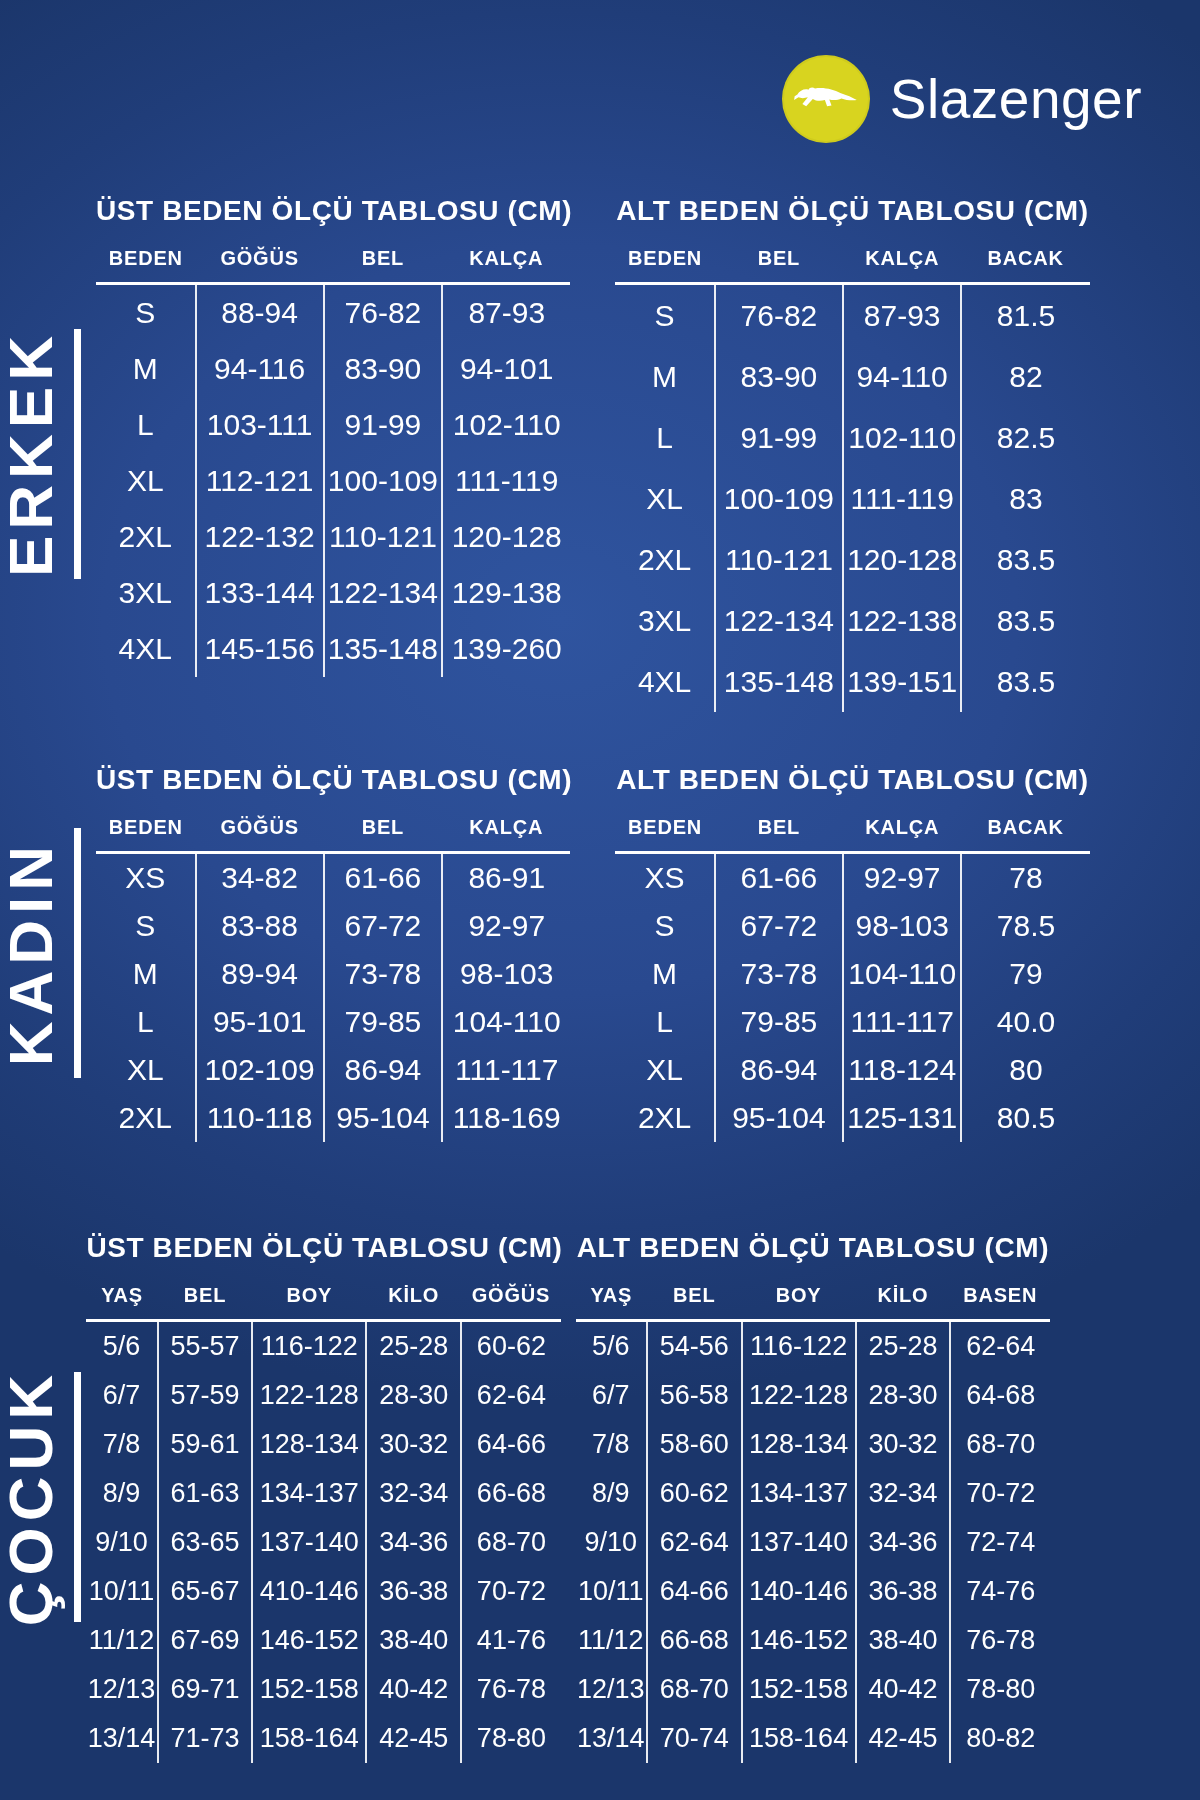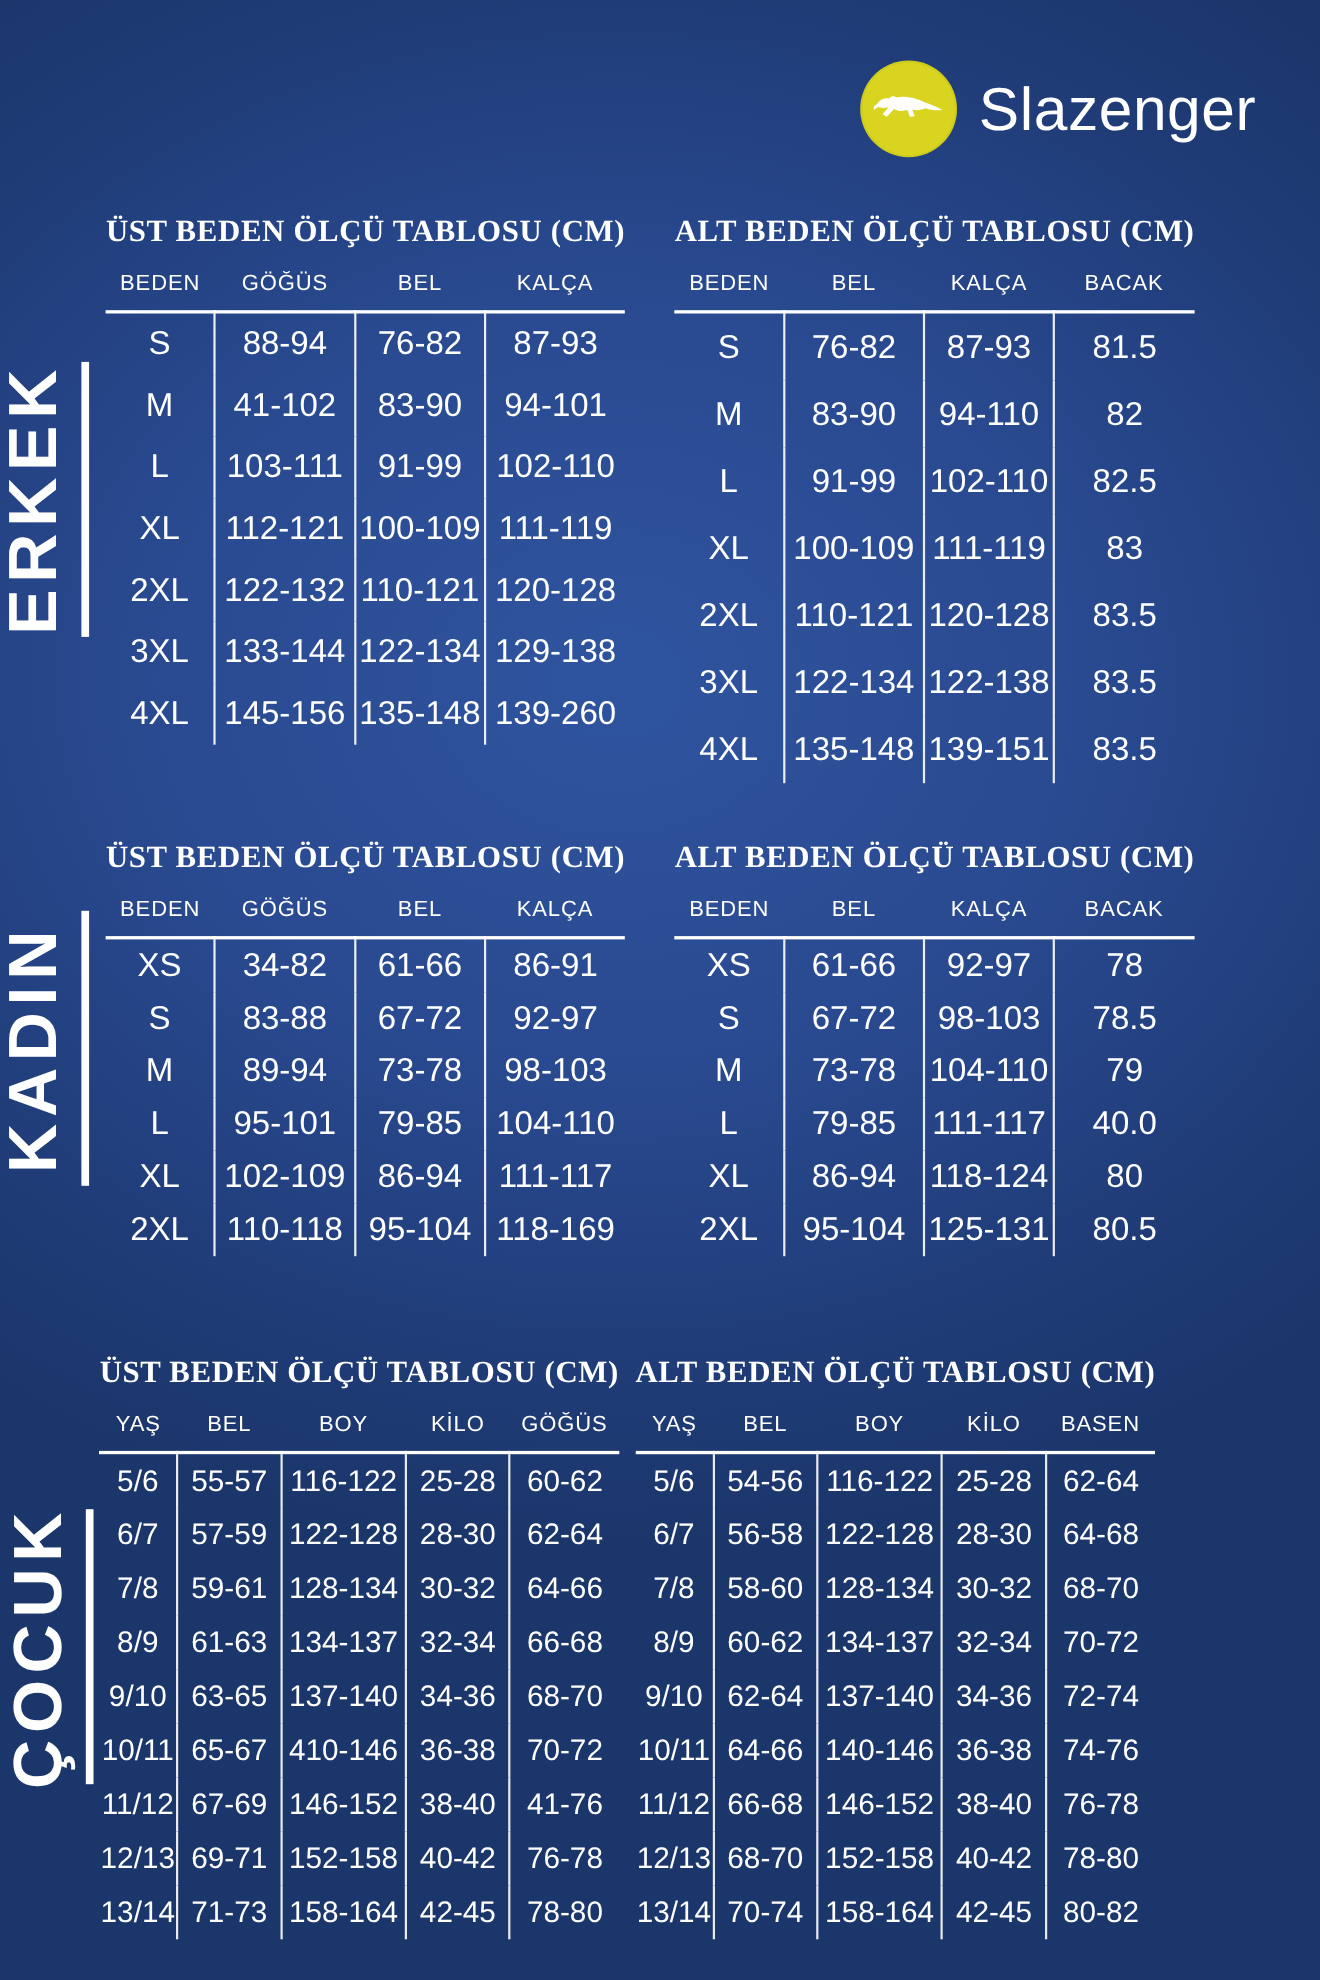--- a/index.html
+++ b/index.html
@@ -36,7 +36,7 @@
   #sec-cocuk .tables { margin-left:5px; gap:15px; padding-right:150px; }
   .tbl-block { flex:1; min-width:0; }
 
-  .tbl-title { margin:0 0 20px 0; text-align:right; color:#fff; font-size:28px; font-weight:800; letter-spacing:0.6px; white-space:nowrap;font-family:Liberation Serif, serif; }
+  .tbl-title { margin:0 0 20px 0; text-align:center; color:#fff; font-size:28px; font-weight:800; letter-spacing:0.6px; white-space:nowrap; }
 
   table.size-table { width:100%; border-collapse:collapse; table-layout:fixed; }
   table.size-table thead tr { border-bottom:3px solid #ffffff; }

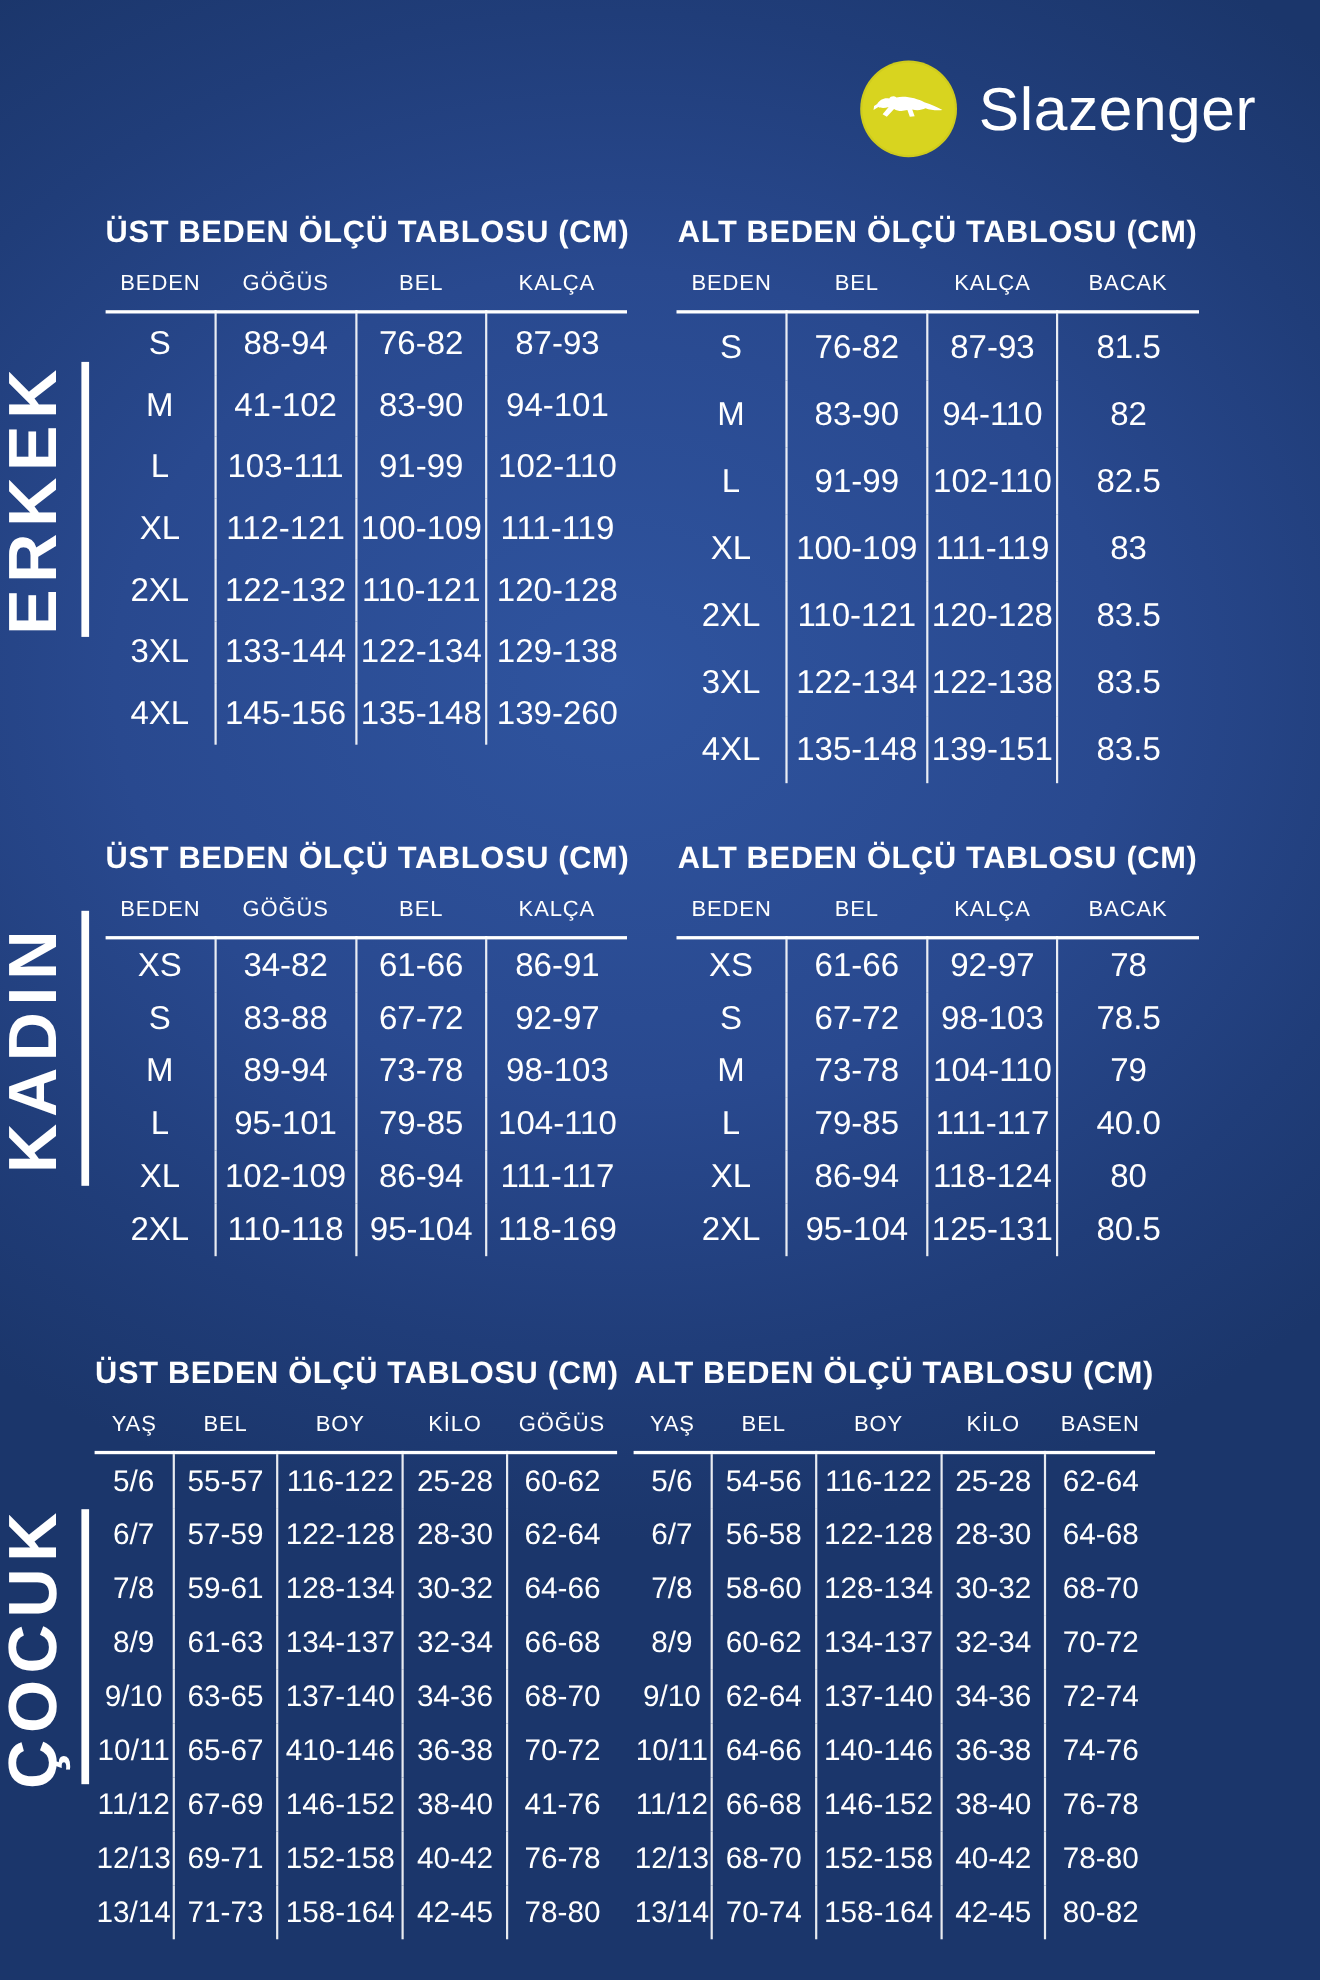--- a/index.html
+++ b/index.html
@@ -40,7 +40,7 @@
 
   table.size-table { width:100%; border-collapse:collapse; table-layout:fixed; }
   table.size-table thead tr { border-bottom:3px solid #ffffff; }
-  table.size-table th { color:#fff; font-size:20px; font-weight:normal; letter-spacing:0.8px; padding:0 0 12px 0; text-align:center; }
+  table.size-table th { color:#fff; font-size:20px; font-weight:bold; letter-spacing:0.8px; padding:0 0 12px 0; text-align:center; }
   table.size-table td { color:#fff; text-align:center; vertical-align:middle; }
   table.size-table tbody td + td { border-left:2px solid rgba(255,255,255,0.9); }
 

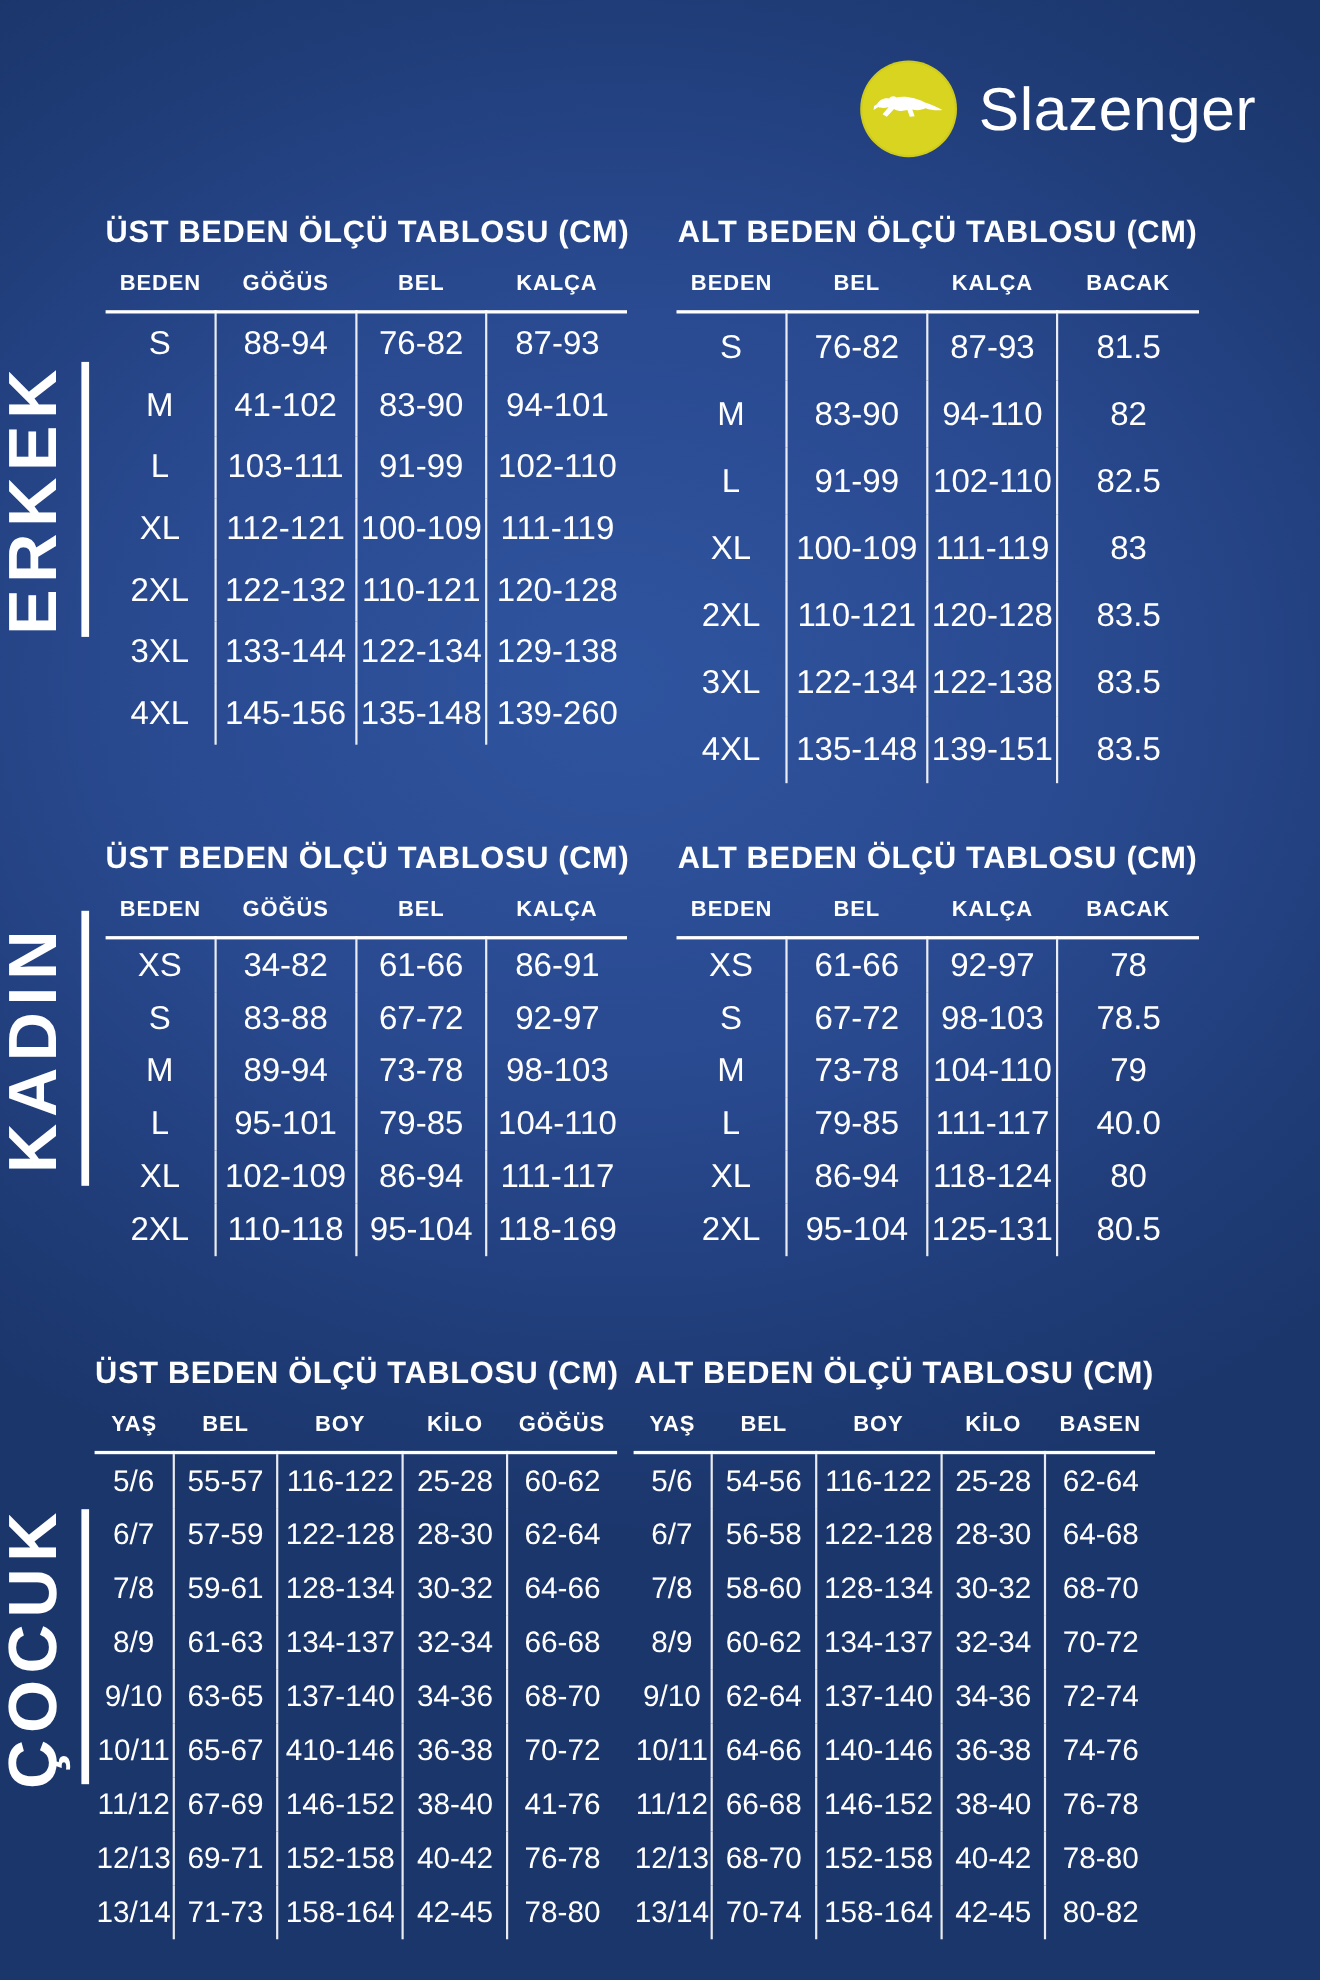--- a/index.html
+++ b/index.html
@@ -108,7 +108,7 @@
               </tr>
               <tr>
                 <td>M</td>
-                <td>41-102</td>
+                <td>94-116</td>
                 <td>83-90</td>
                 <td>94-101</td>
               </tr>

